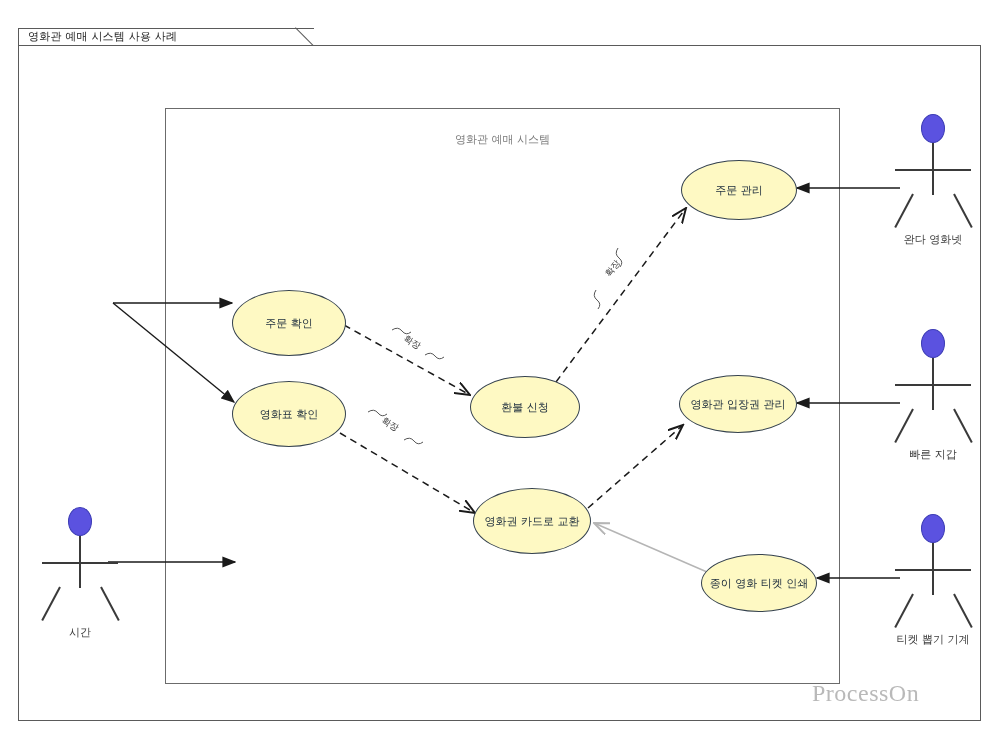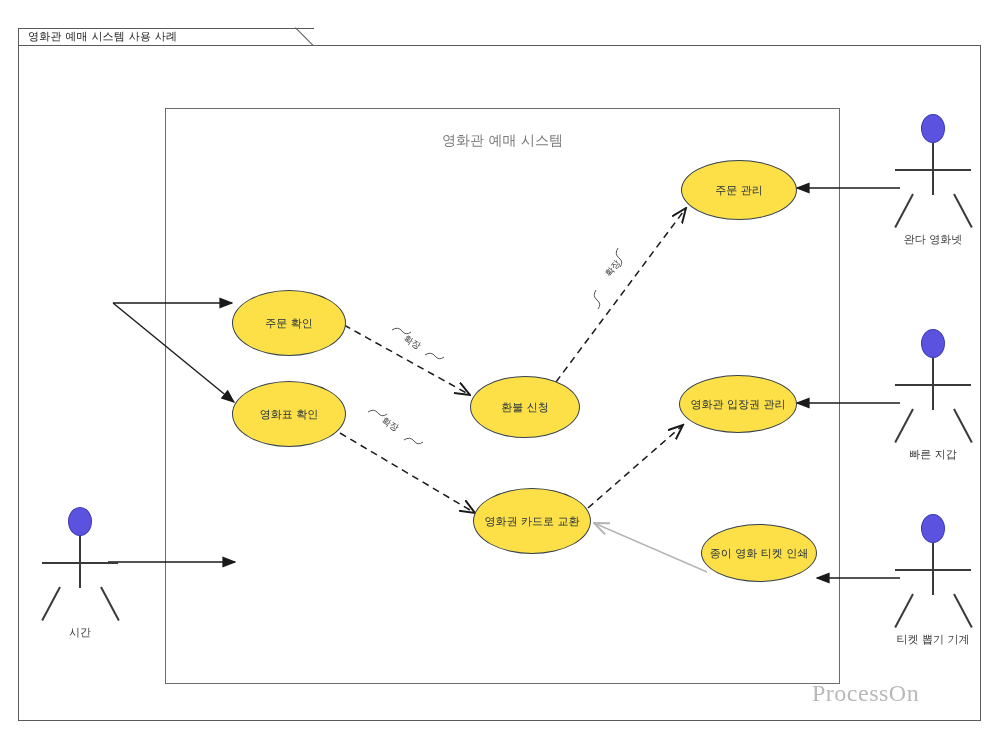--- a/index.html
+++ b/index.html
@@ -86,7 +86,7 @@
     top: 132px;
     width: 675px;
     text-align: center;
-    font-size: 14px;
+    font-size: 11px;
     color: #7b7b7b;
   }
   

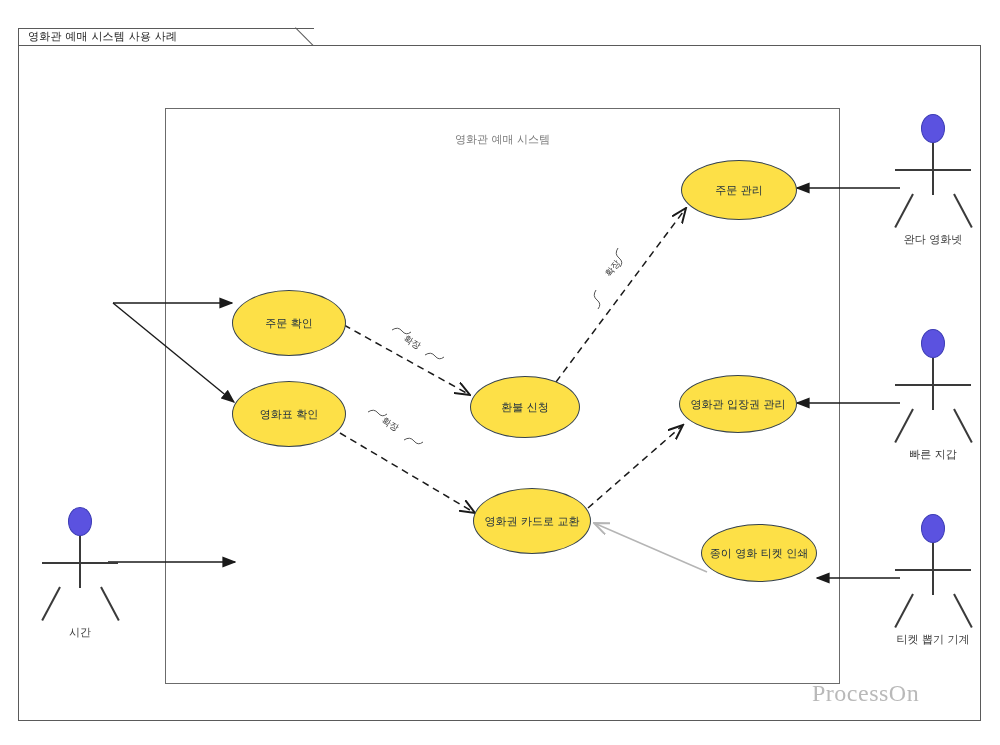--- a/index.html
+++ b/index.html
@@ -92,7 +92,7 @@
   
   .usecase {
     position: absolute;
-    background: #fde047;
+    background: #fef9c3;
     border: 1.6px solid #35424f;
     border-radius: 50%;
     box-sizing: border-box;

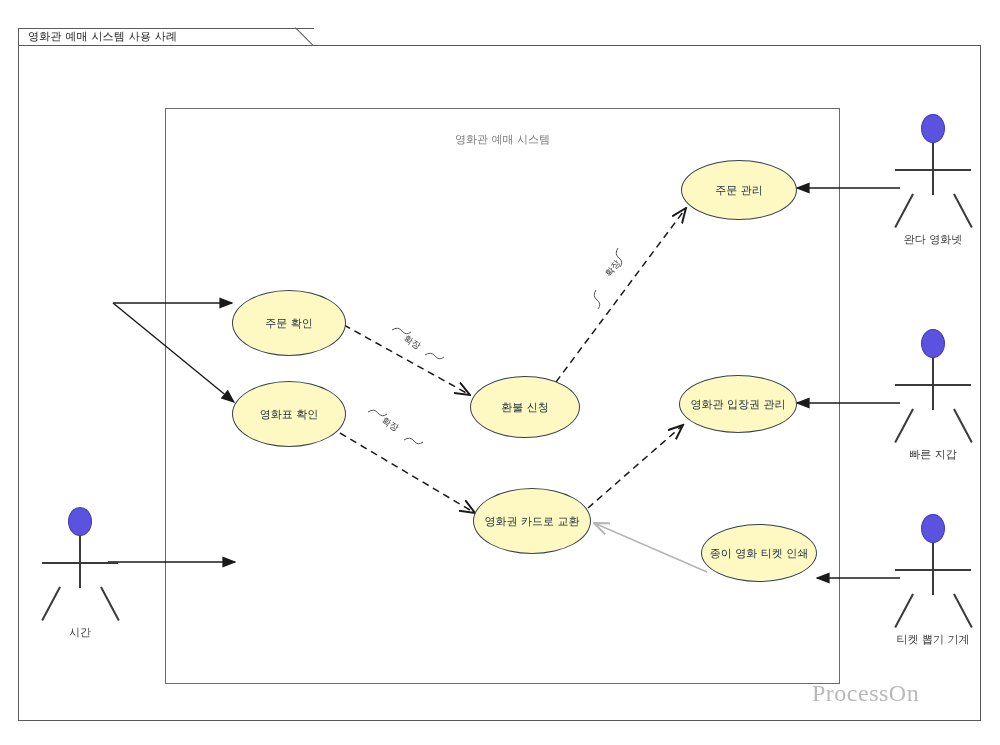--- a/index.html
+++ b/index.html
@@ -278,7 +278,7 @@
     <span>영화관 입장권 관리</span>
   </div>
 
-  <div class="usecase" style="left:701px; top:524px; width:116px; height:58px;">
+  <div class="usecase" style="left:701px; top:554px; width:116px; height:58px;">
     <span>종이 영화 티켓 인쇄</span>
   </div>
 

